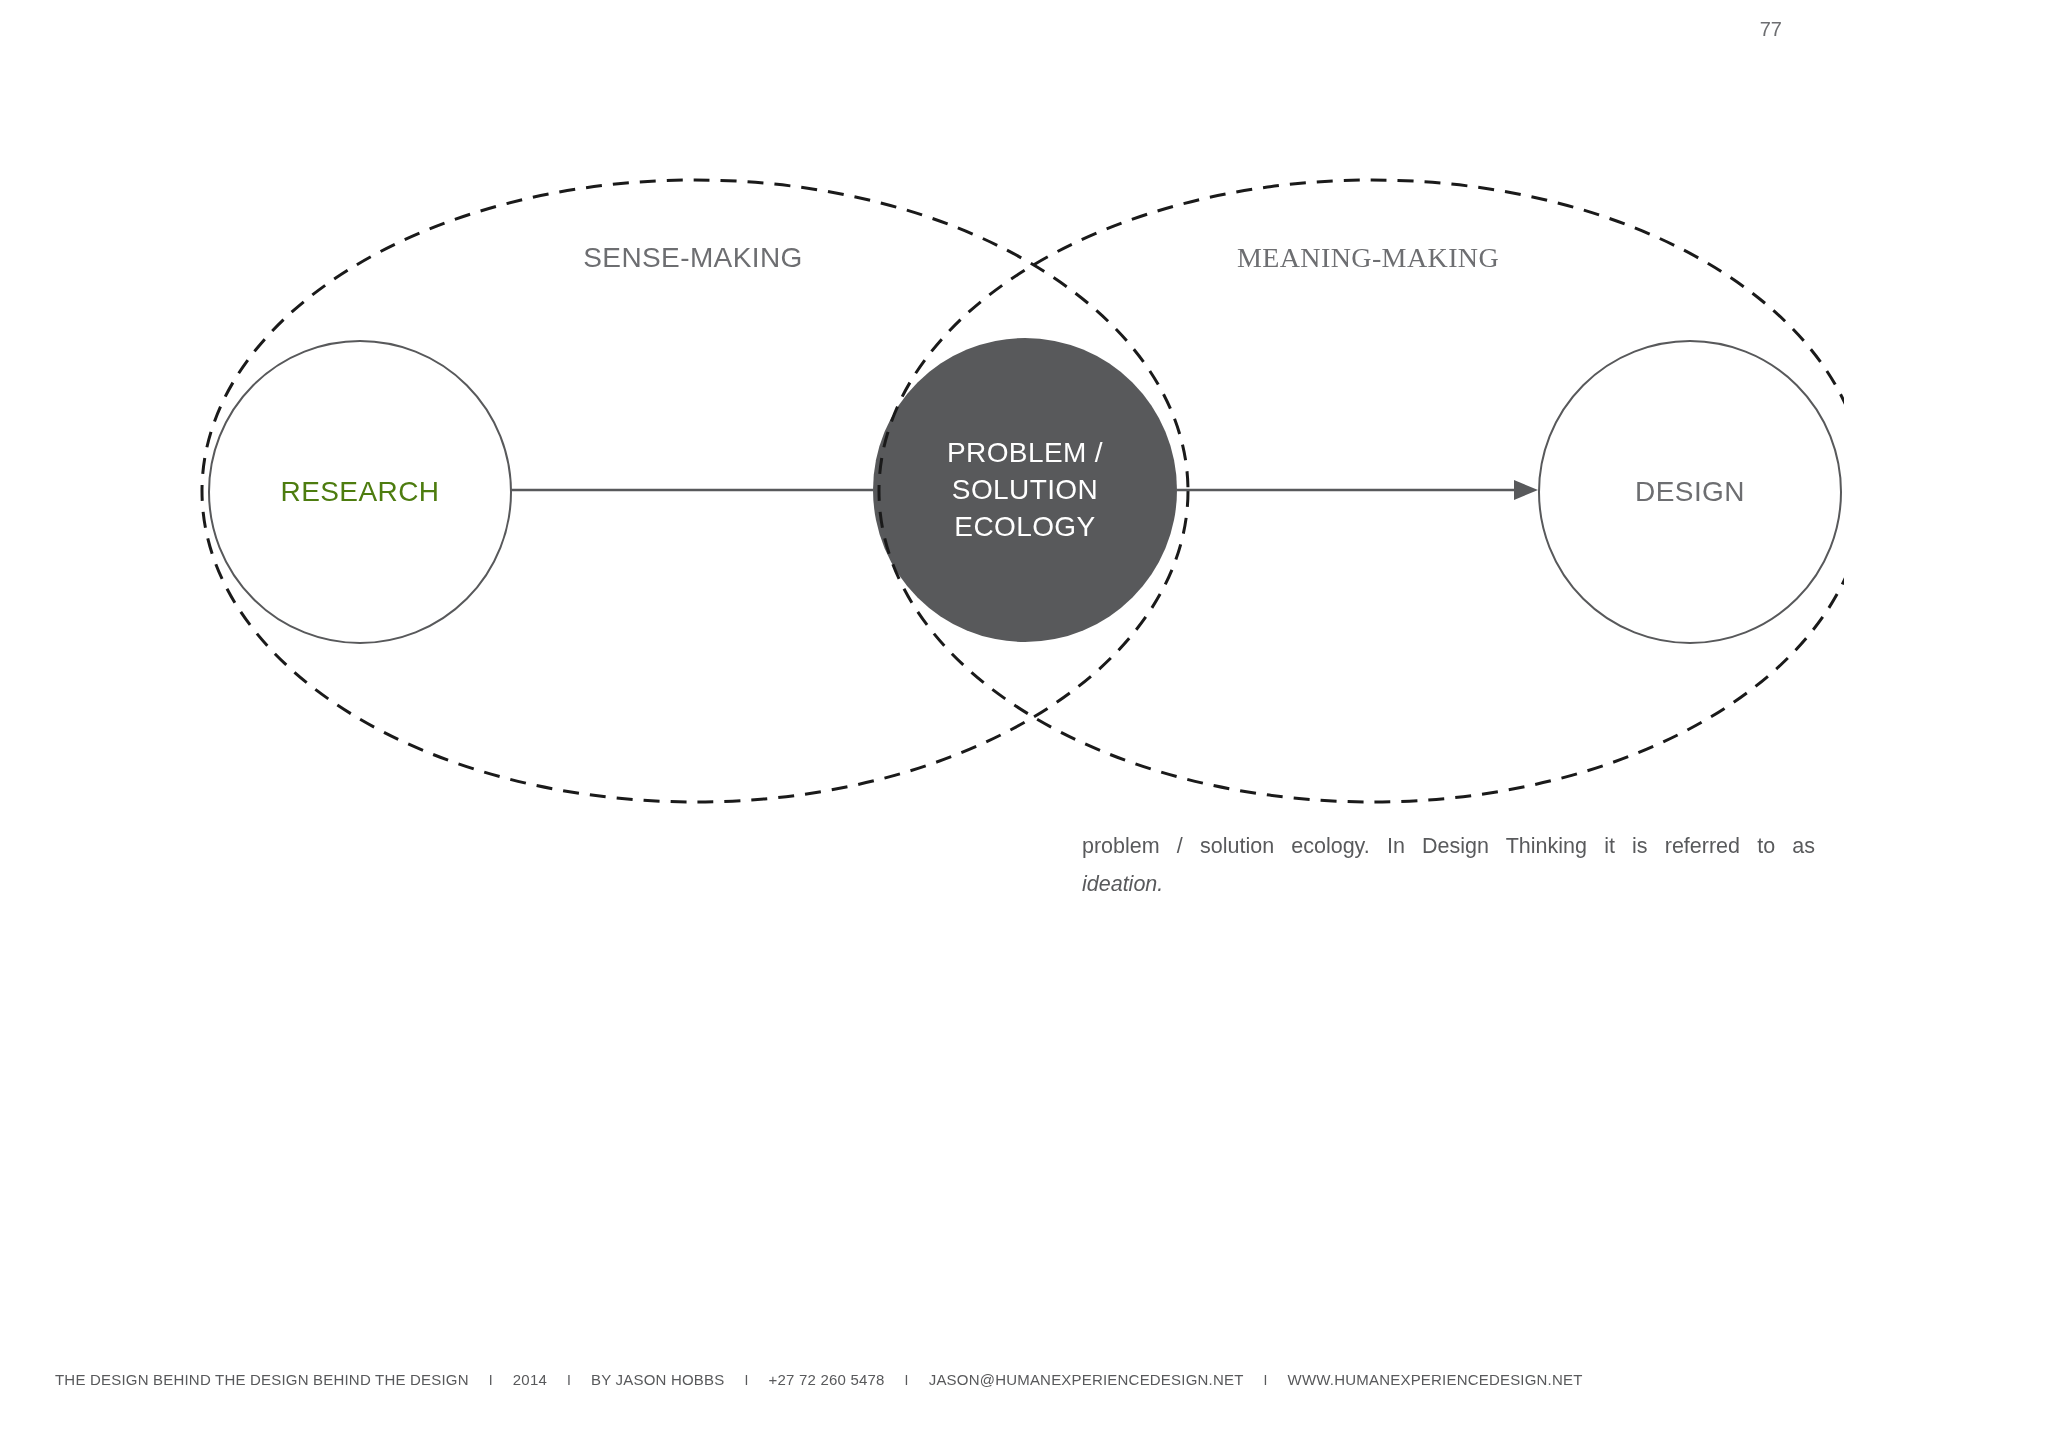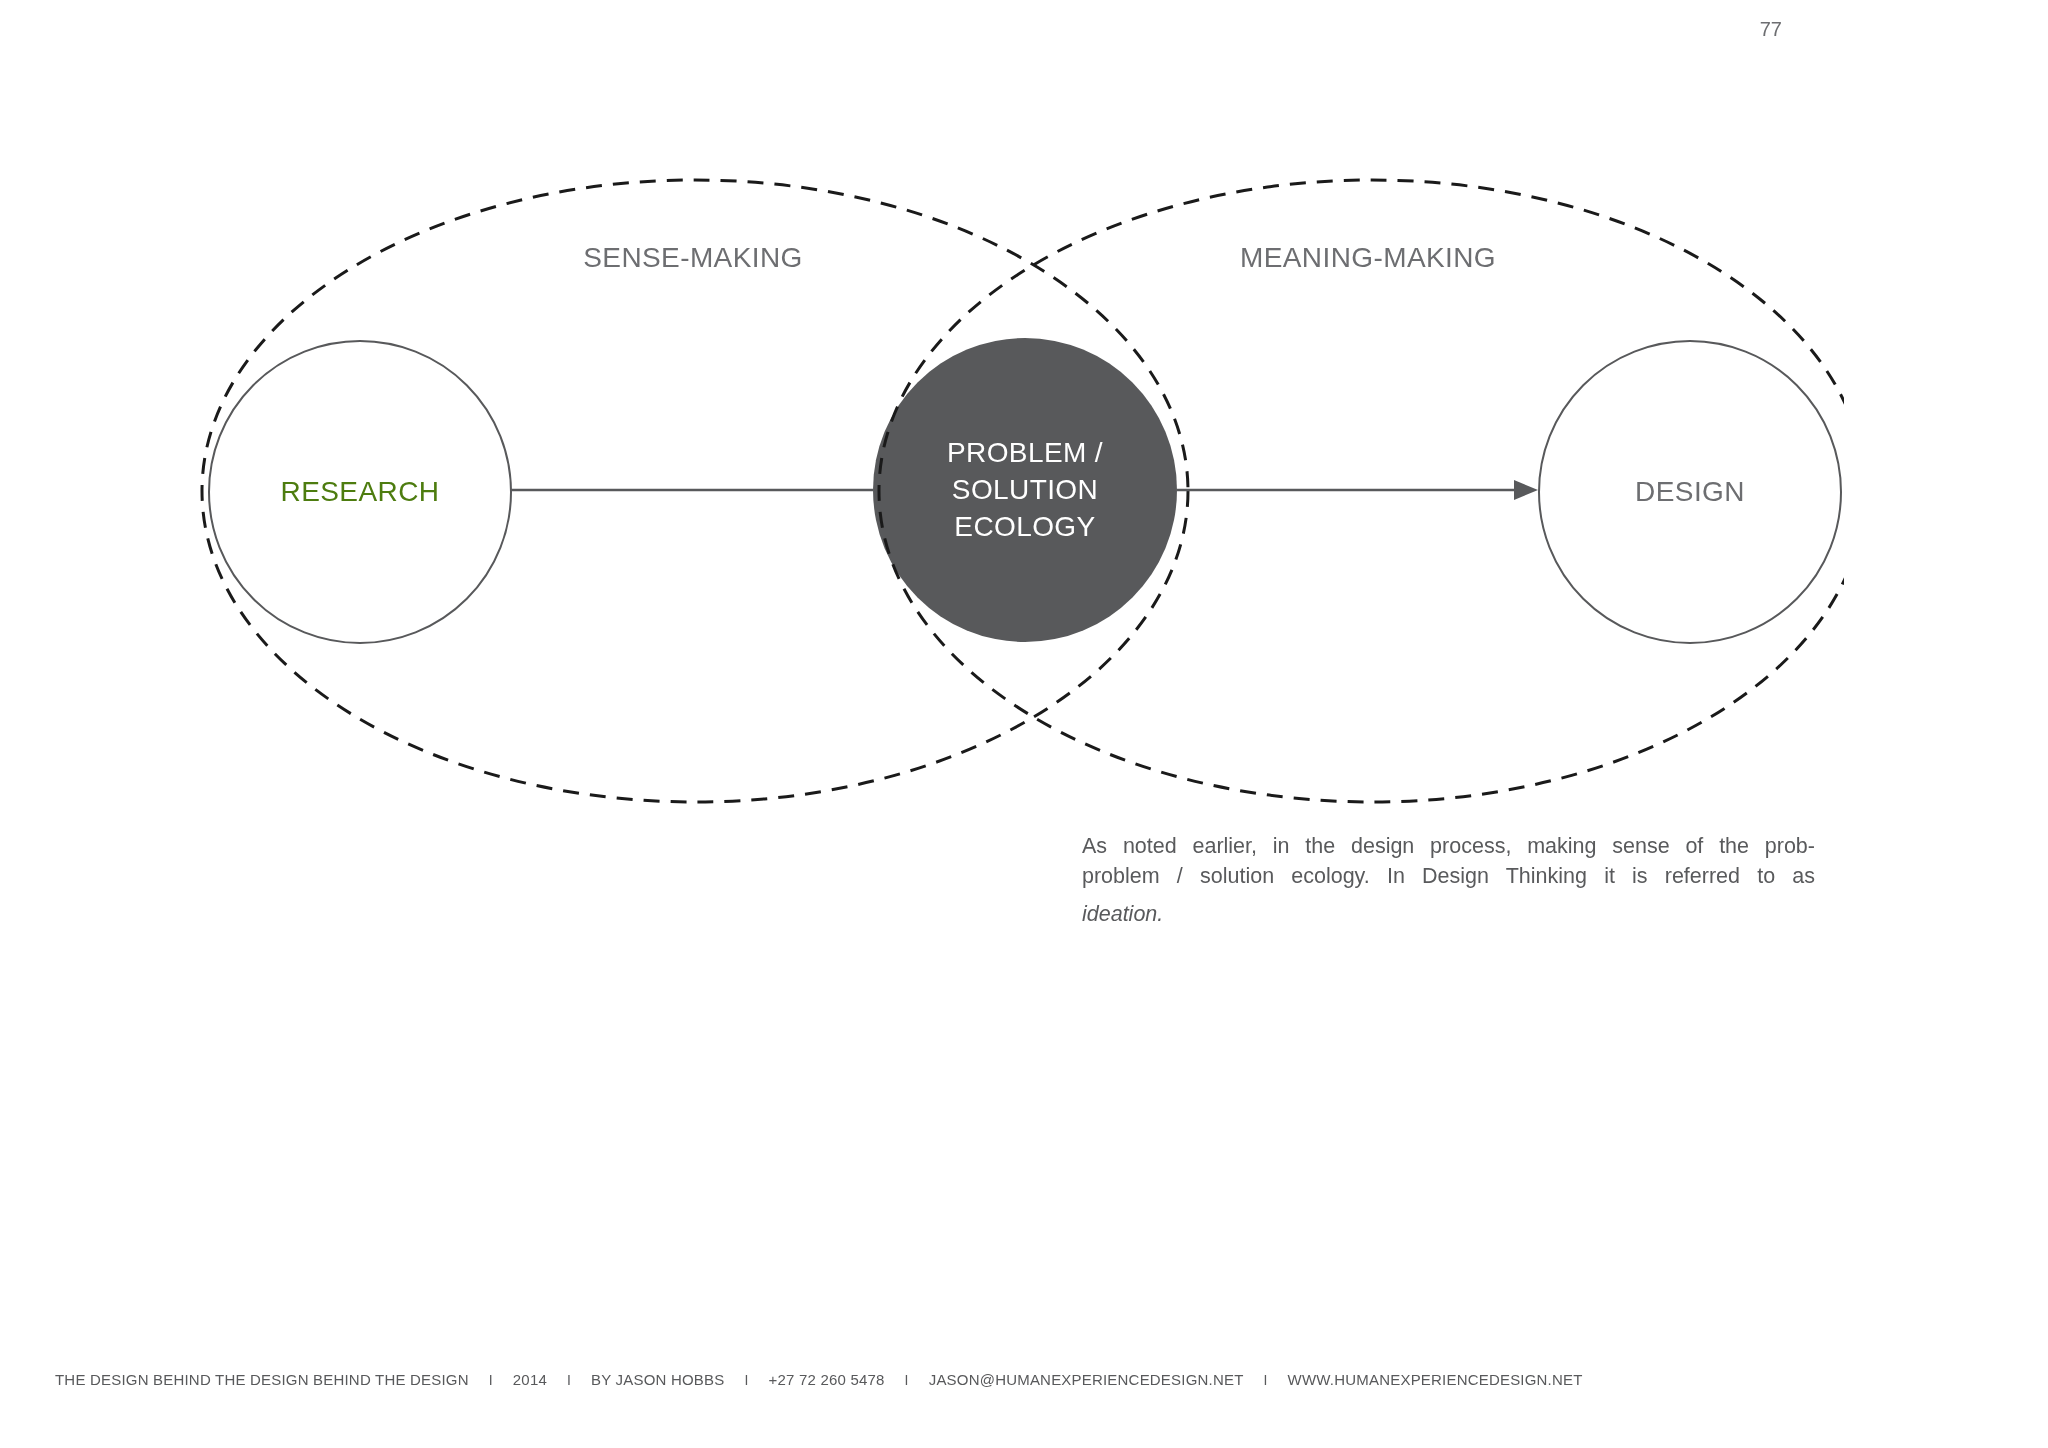--- a/index.html
+++ b/index.html
@@ -81,7 +81,7 @@
 
   <div class="ellipse-label" style="left: 693px; color: rgb(109, 110, 113);">SENSE-MAKING</div>
 
-  <div class="ellipse-label" style="left: 1368px; color: rgb(109, 110, 113);">MEANING-MAKING</div>
+  <div class="ellipse-label" style="left: 1368px; color: rgb(109, 110, 113); font-family: Liberation Serif, serif;">MEANING-MAKING</div>
 
   <div class="circle-label" style="left: 360px; color: #4d7c0f;">RESEARCH</div>
 

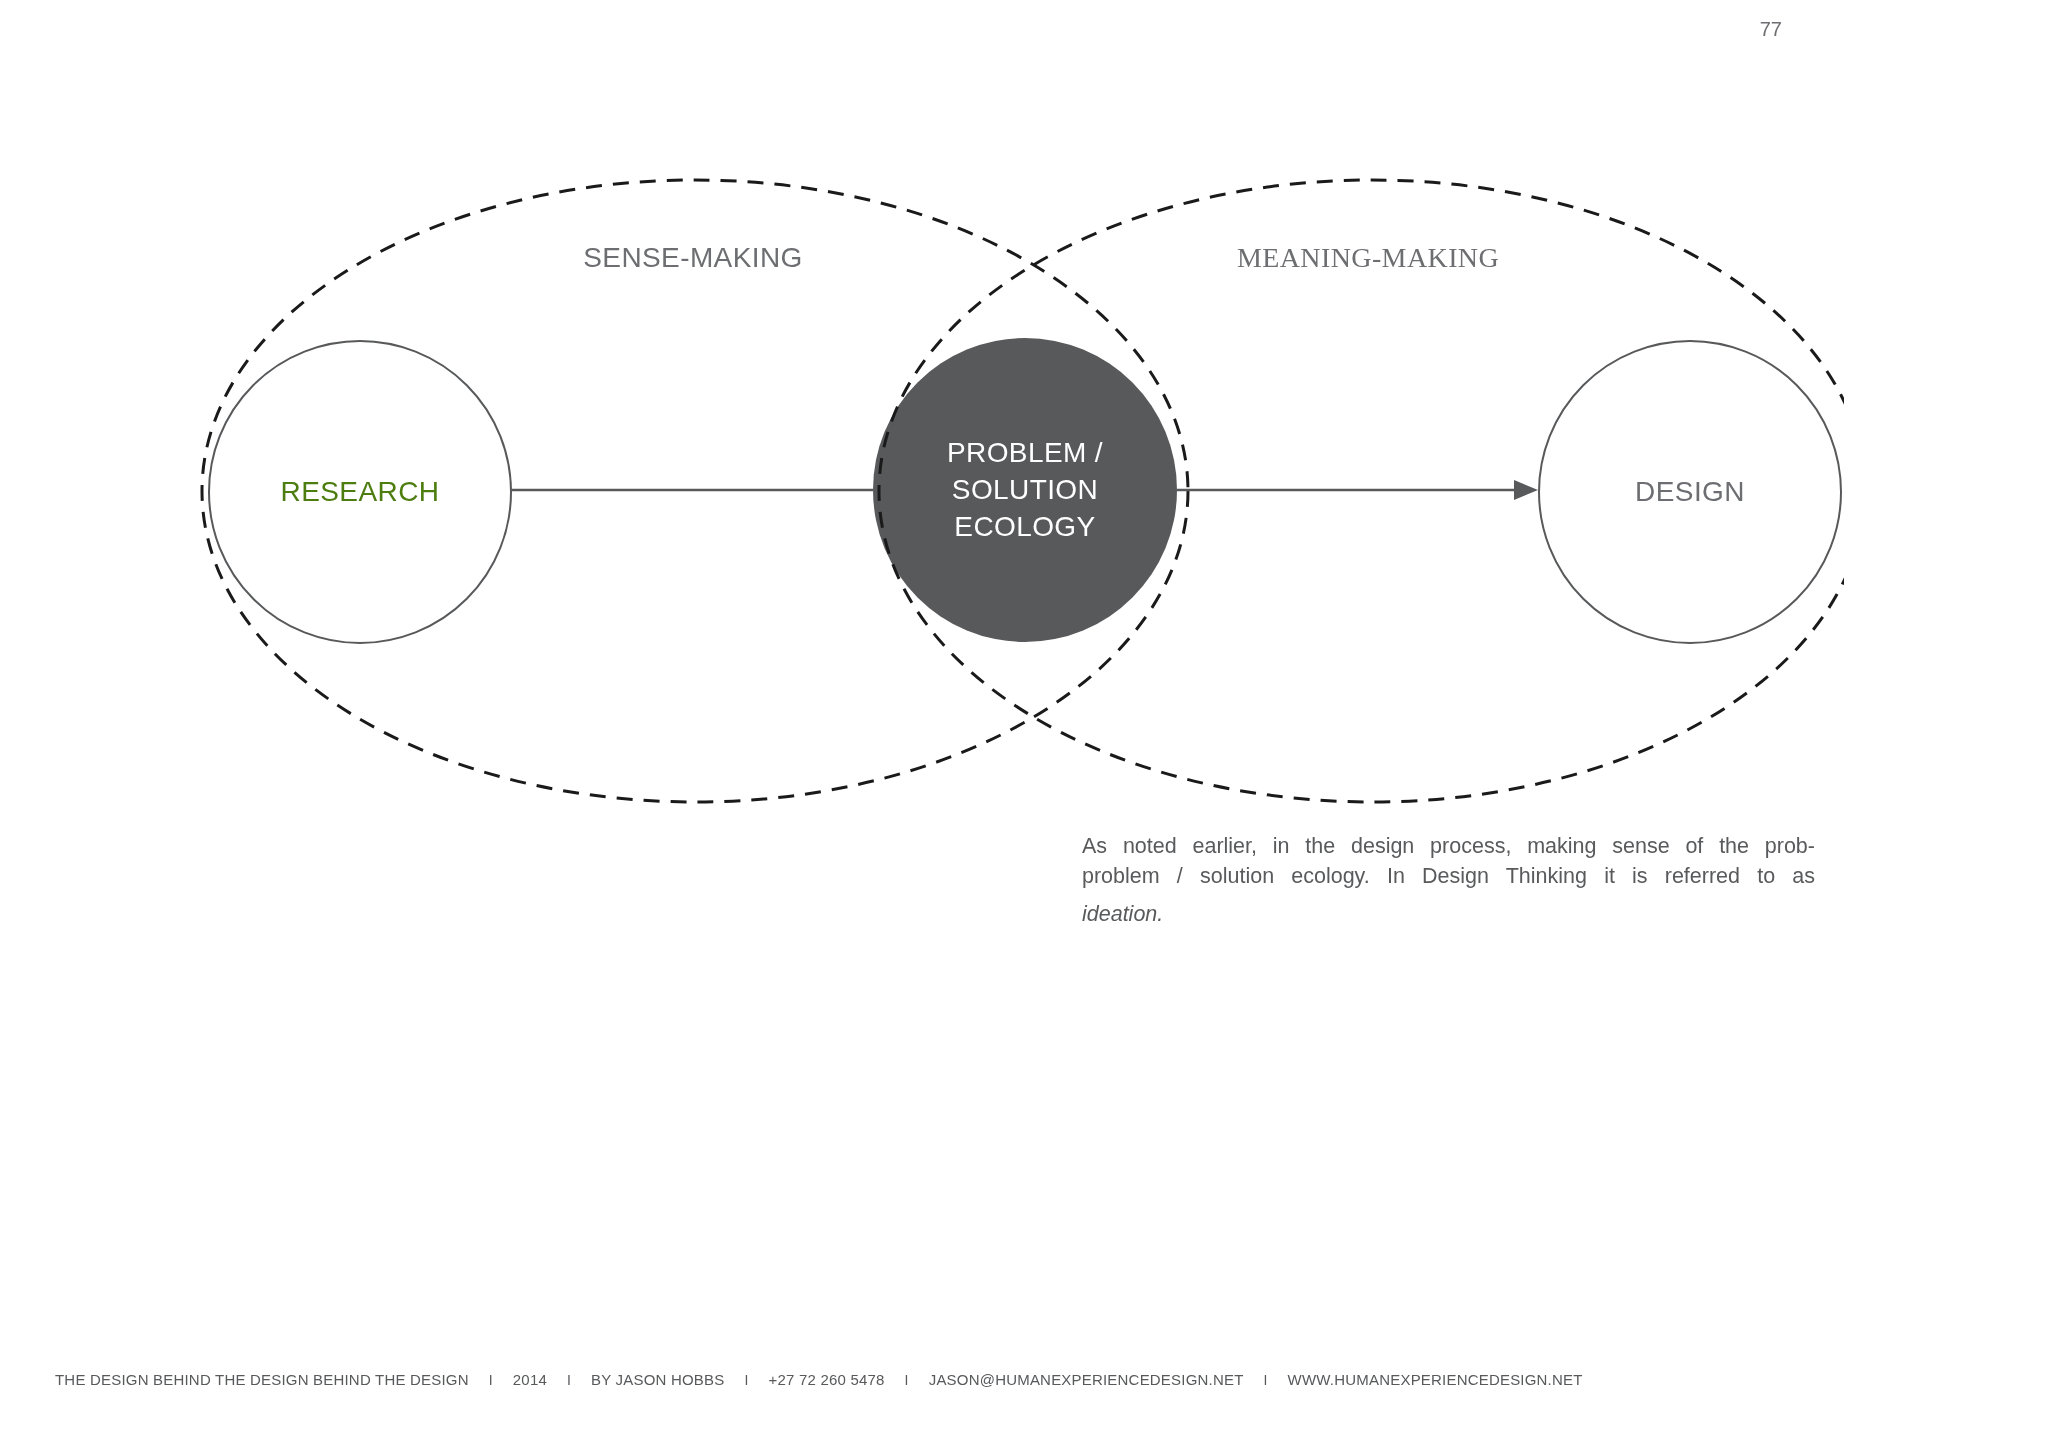--- a/index.html
+++ b/index.html
@@ -94,7 +94,6 @@
   </div>
 
   <div class="paragraph" style="color: rgb(89, 90, 92);">
-    <div class="line">As noted earlier, in the design process, making sense of the prob-</div>
     <div class="line">problem / solution ecology. In Design Thinking it is referred to as</div>
     <div class="line line-last">ideation.</div>
   </div>

